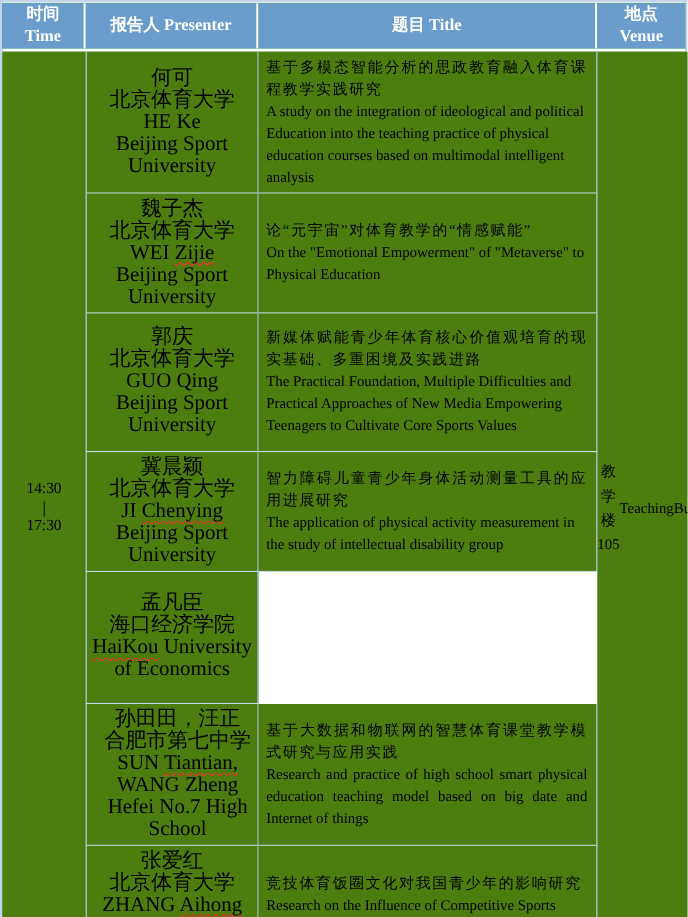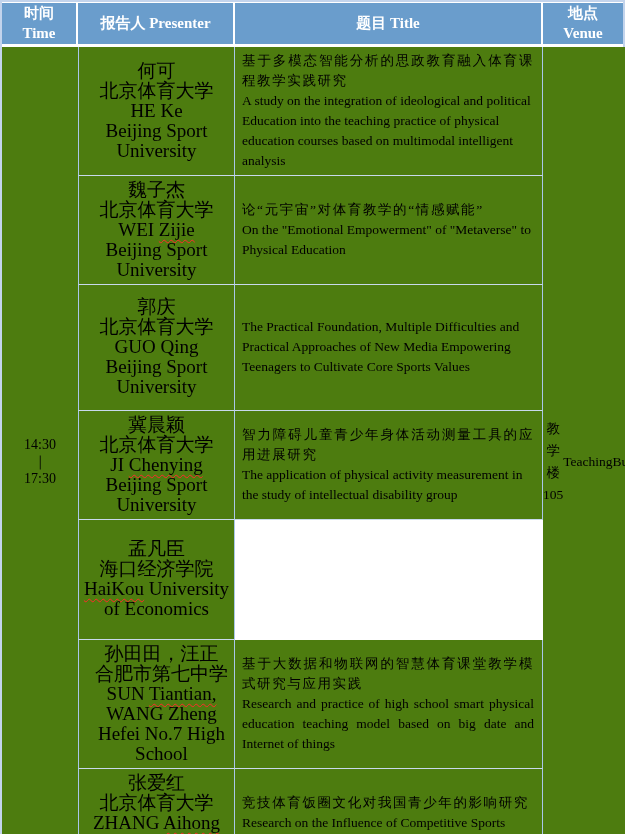--- a/index.html
+++ b/index.html
@@ -131,6 +131,7 @@
           <div class="p-line"><span>Beijing Sport University</span></div>
         </div>
   <div class="cell title-cell r2" style="grid-row: 3;">
+    <div class="title-cn">新媒体赋能青少年体育核心价值观培育的现实基础、多重困境及实践进路</div>
     <div class="title-en">The Practical Foundation, Multiple Difficulties and Practical Approaches of New Media Empowering Teenagers to Cultivate Core Sports Values</div>
   </div>
 

